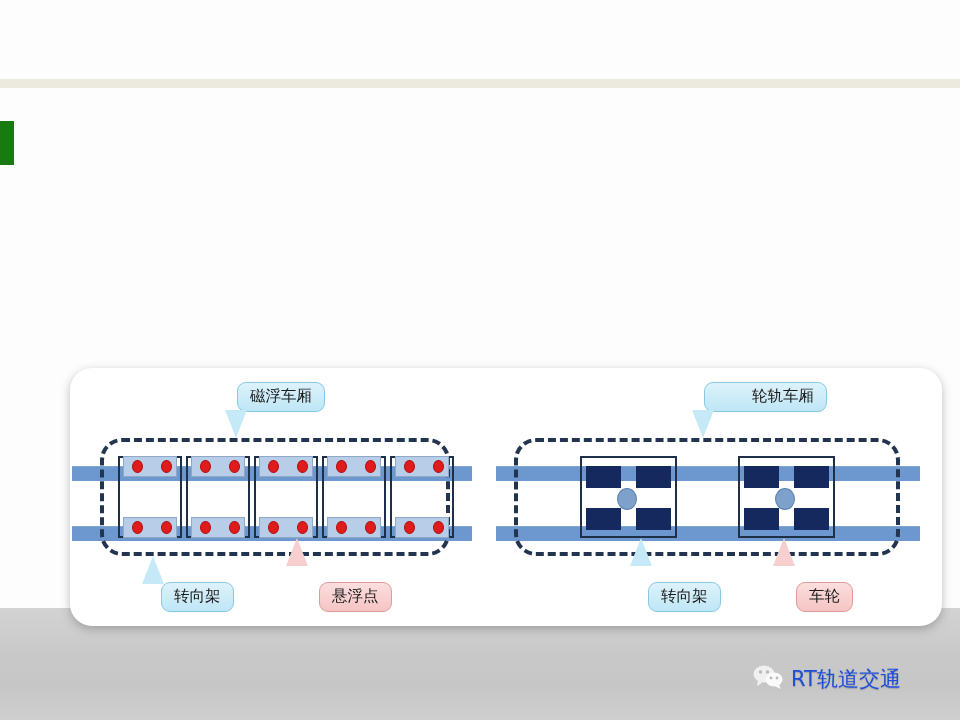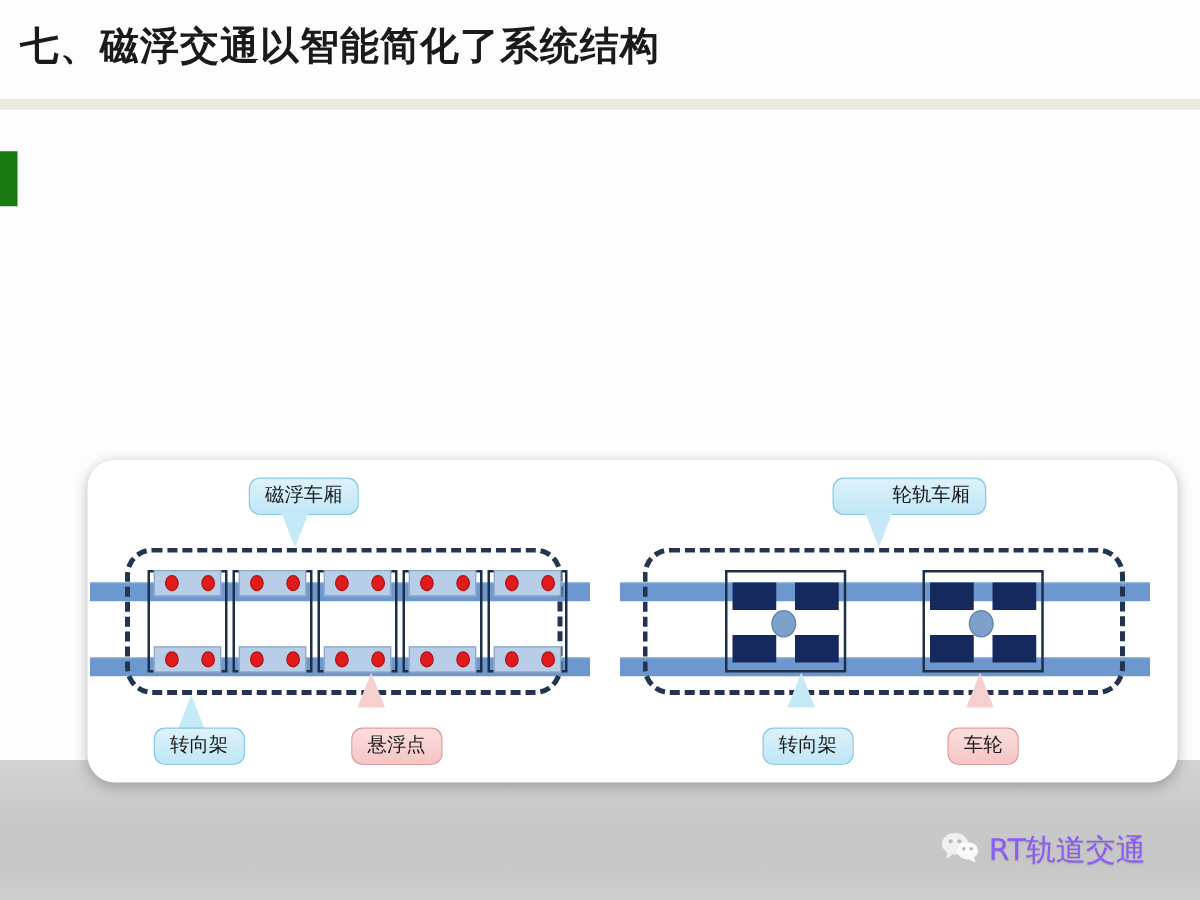--- a/index.html
+++ b/index.html
@@ -215,9 +215,6 @@
 
   <div class="gray-strip"></div>
 
-  <div class="title-bar">
-    <div class="title-text">七、磁浮交通以智能简化了系统结构</div>
-  </div>
   <div class="title-rule"></div>
 
   <div class="green-bar"></div>

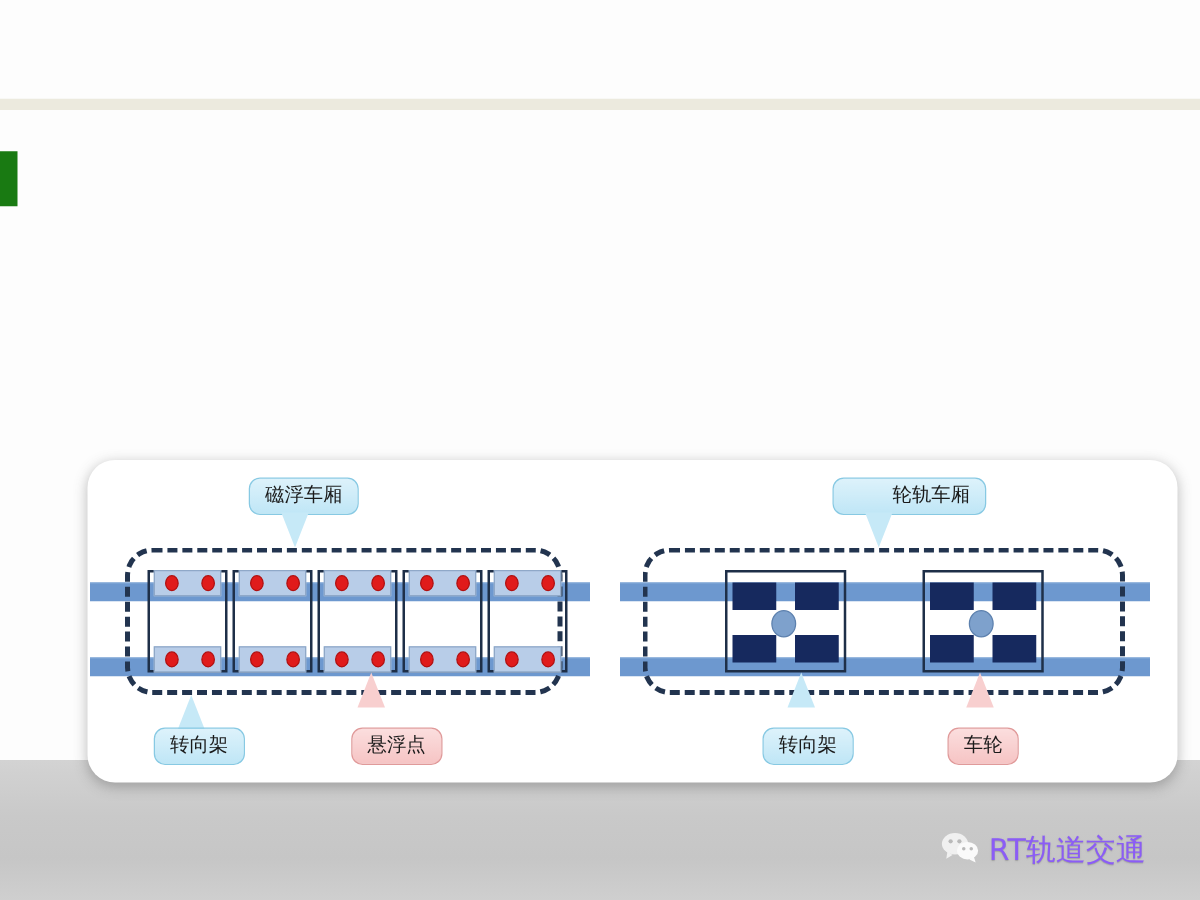--- a/index.html
+++ b/index.html
@@ -163,6 +163,7 @@
     white-space: nowrap;
     font-family: "DejaVu Sans", "Liberation Sans", sans-serif;
     line-height: 1.25;
+    margin-left: 38px;
   }
   .callout.blue {
     background: linear-gradient(180deg,#ddf2fb 0%,#bfe6f6 100%);

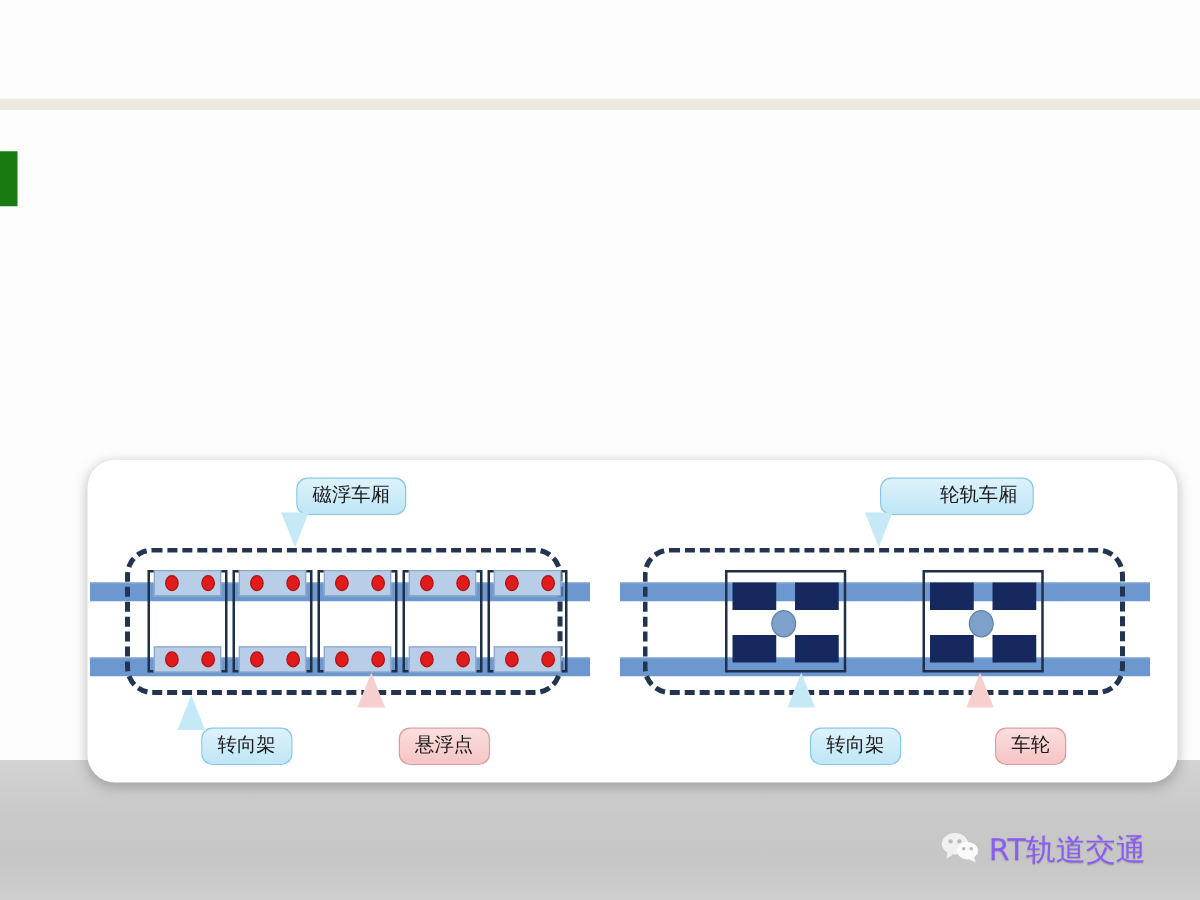--- a/index.html
+++ b/index.html
@@ -203,8 +203,8 @@
     gap: 8px;
   }
   .wm-text {
-    font-size: 24px;
-    color: #8b5cf6;
+    font-size: 21px;
+    color: #1d4ed8;
     font-family: "DejaVu Sans", "Liberation Sans", sans-serif;
     text-shadow: 0 1px 1px rgba(120,120,120,0.5);
   }

